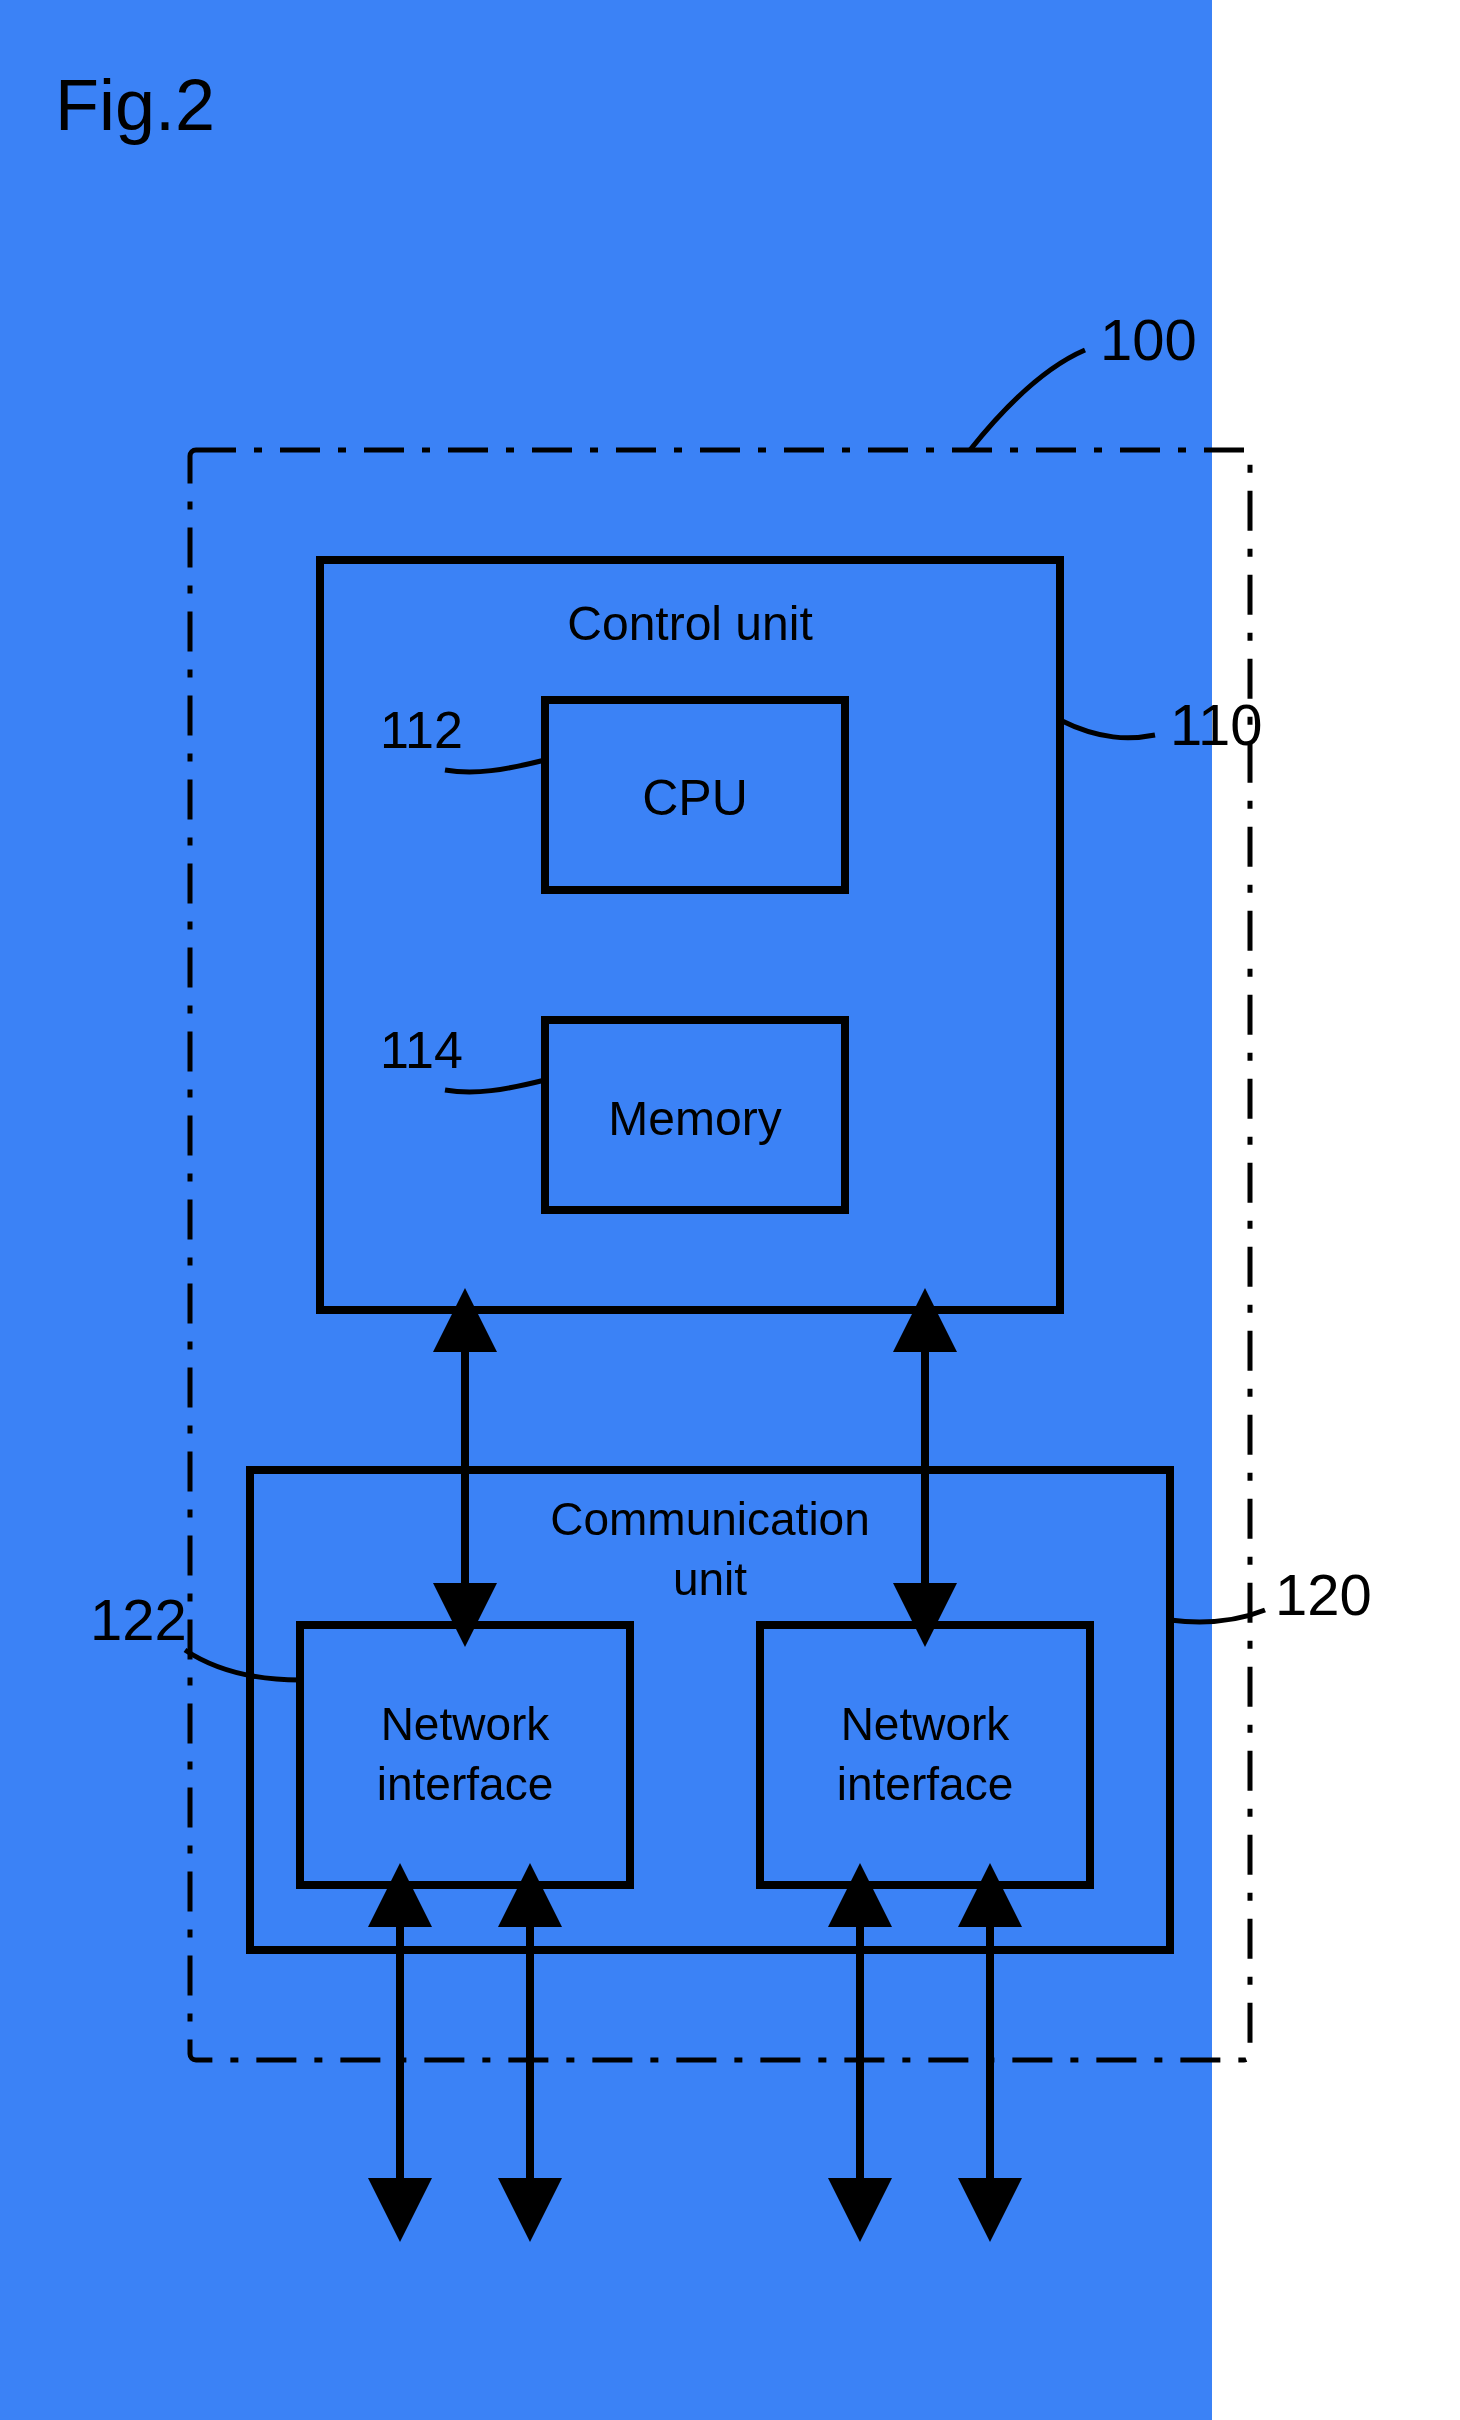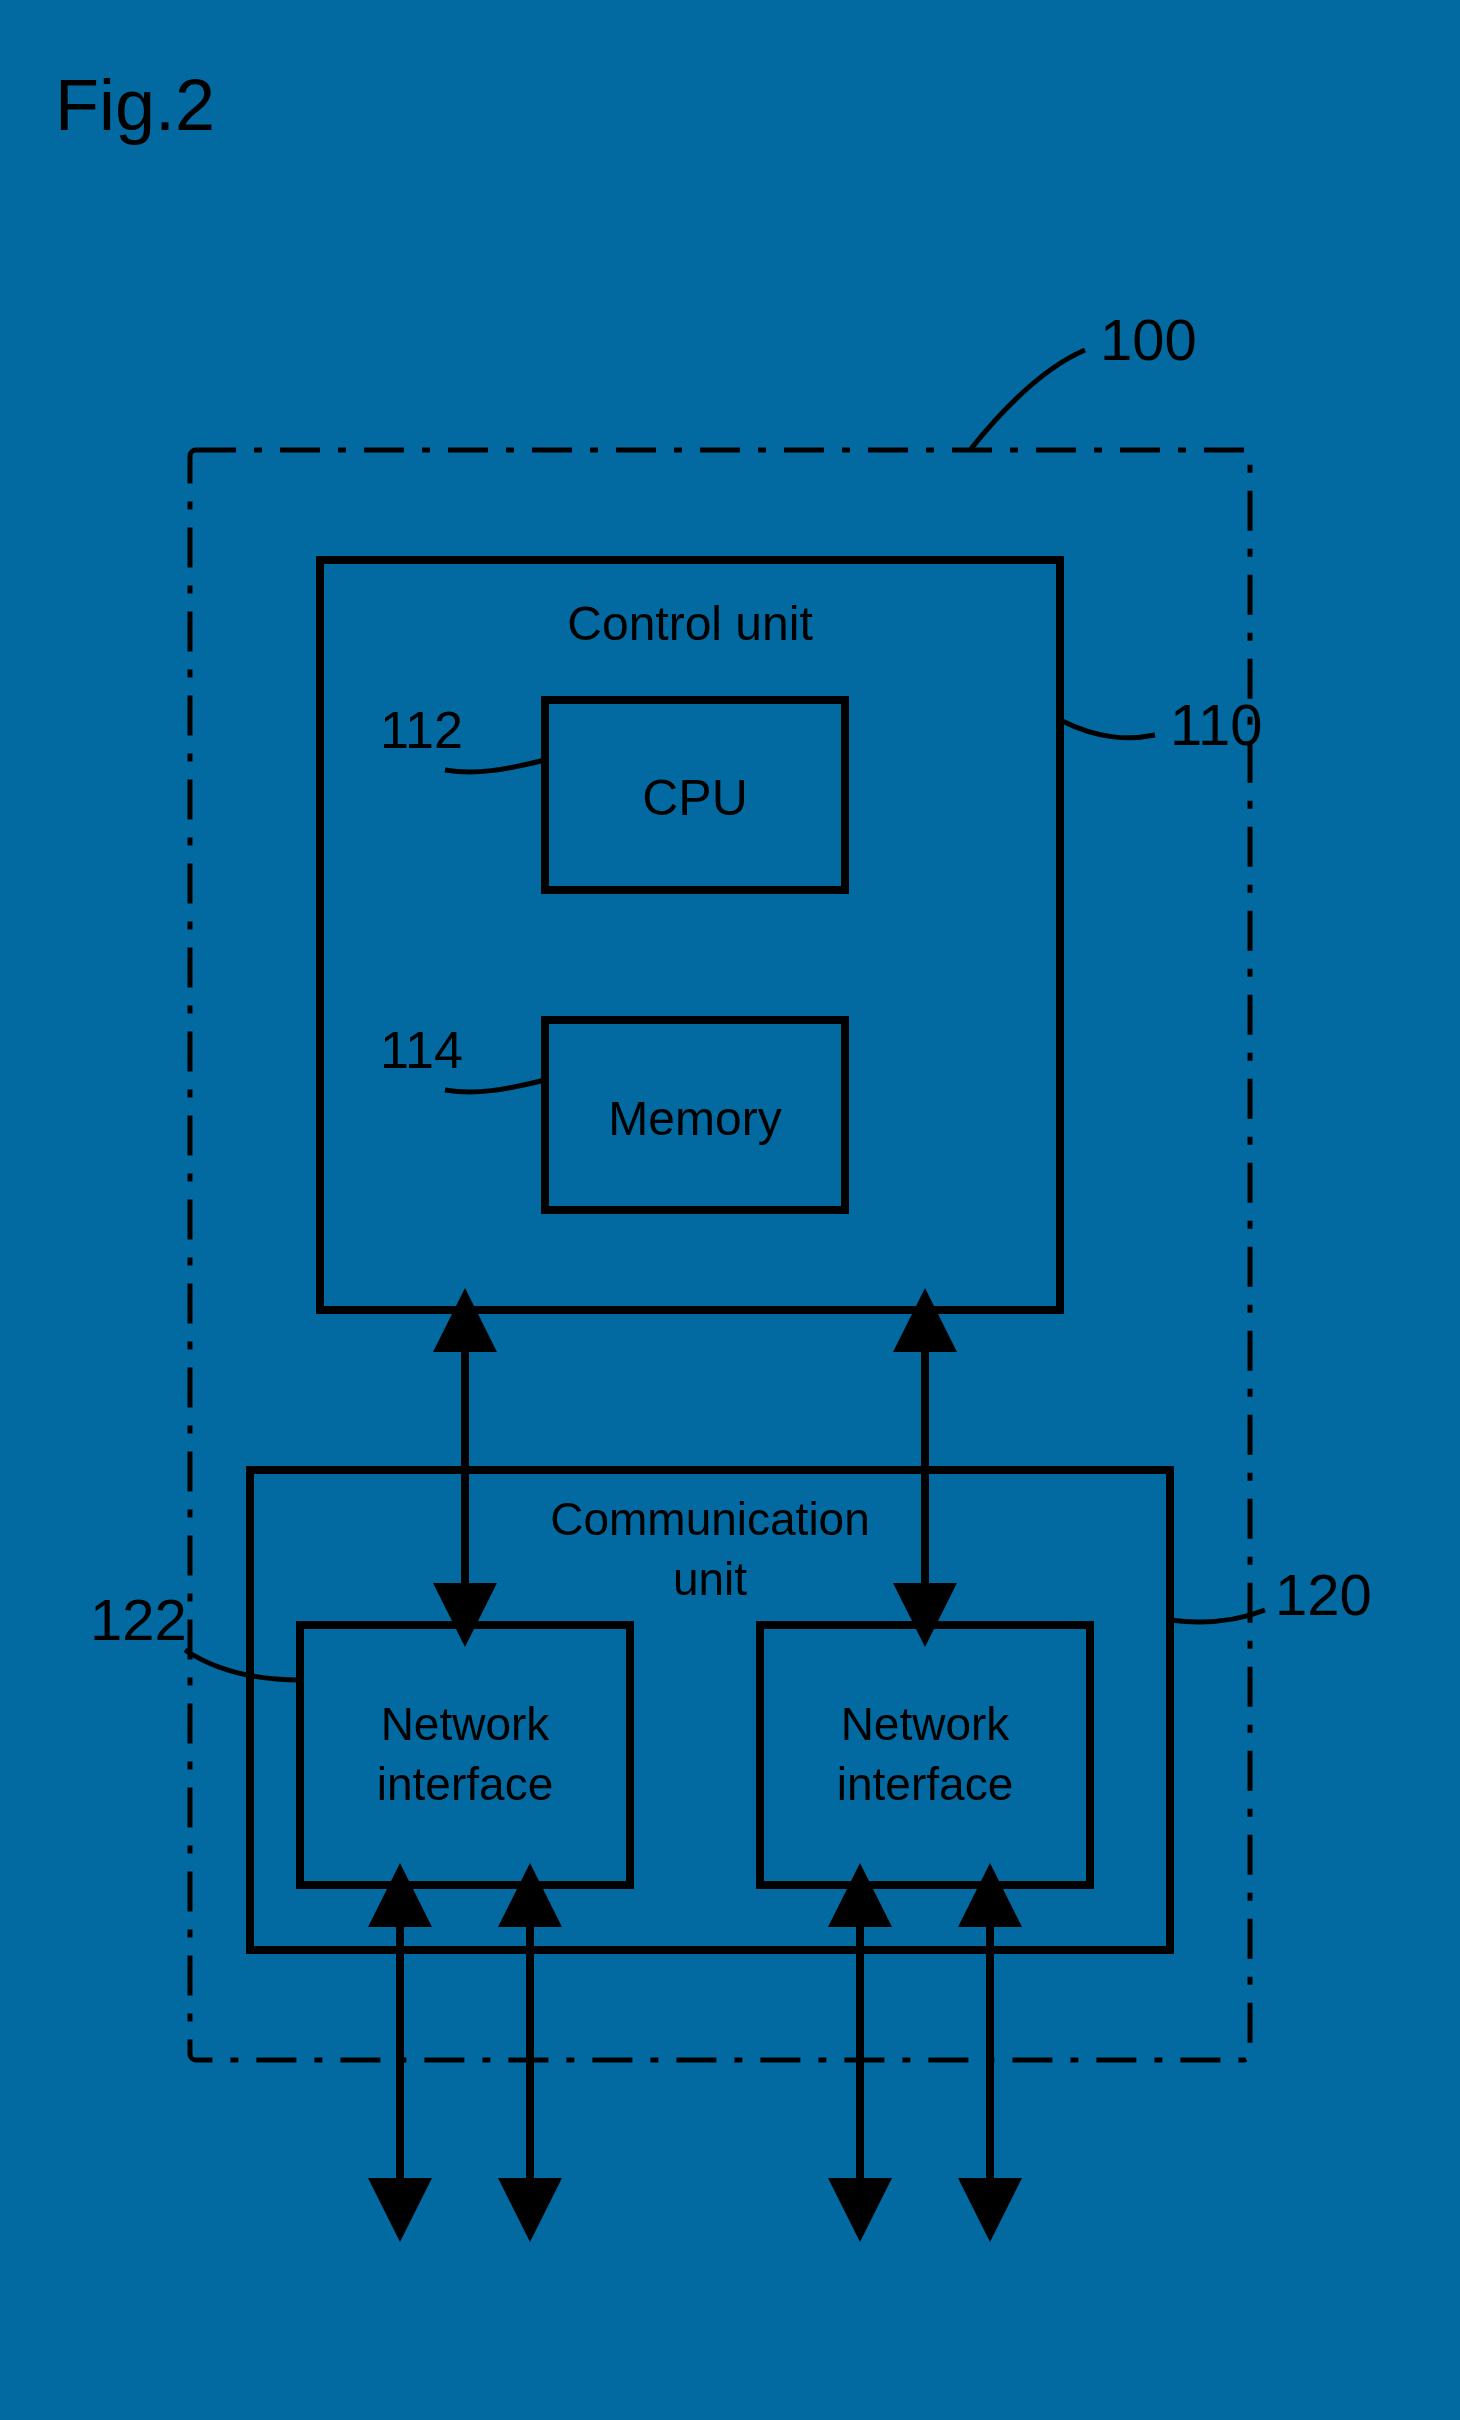--- a/index.html
+++ b/index.html
@@ -10,9 +10,9 @@
   }
   .page {
     position: relative;
-    width: 1460px;
+    width: 1212px;
     height: 2420px;
-    background: #0369a1;
+    background: #3b82f6;
     text-decoration: underline;
   }
   svg { display: block; }

